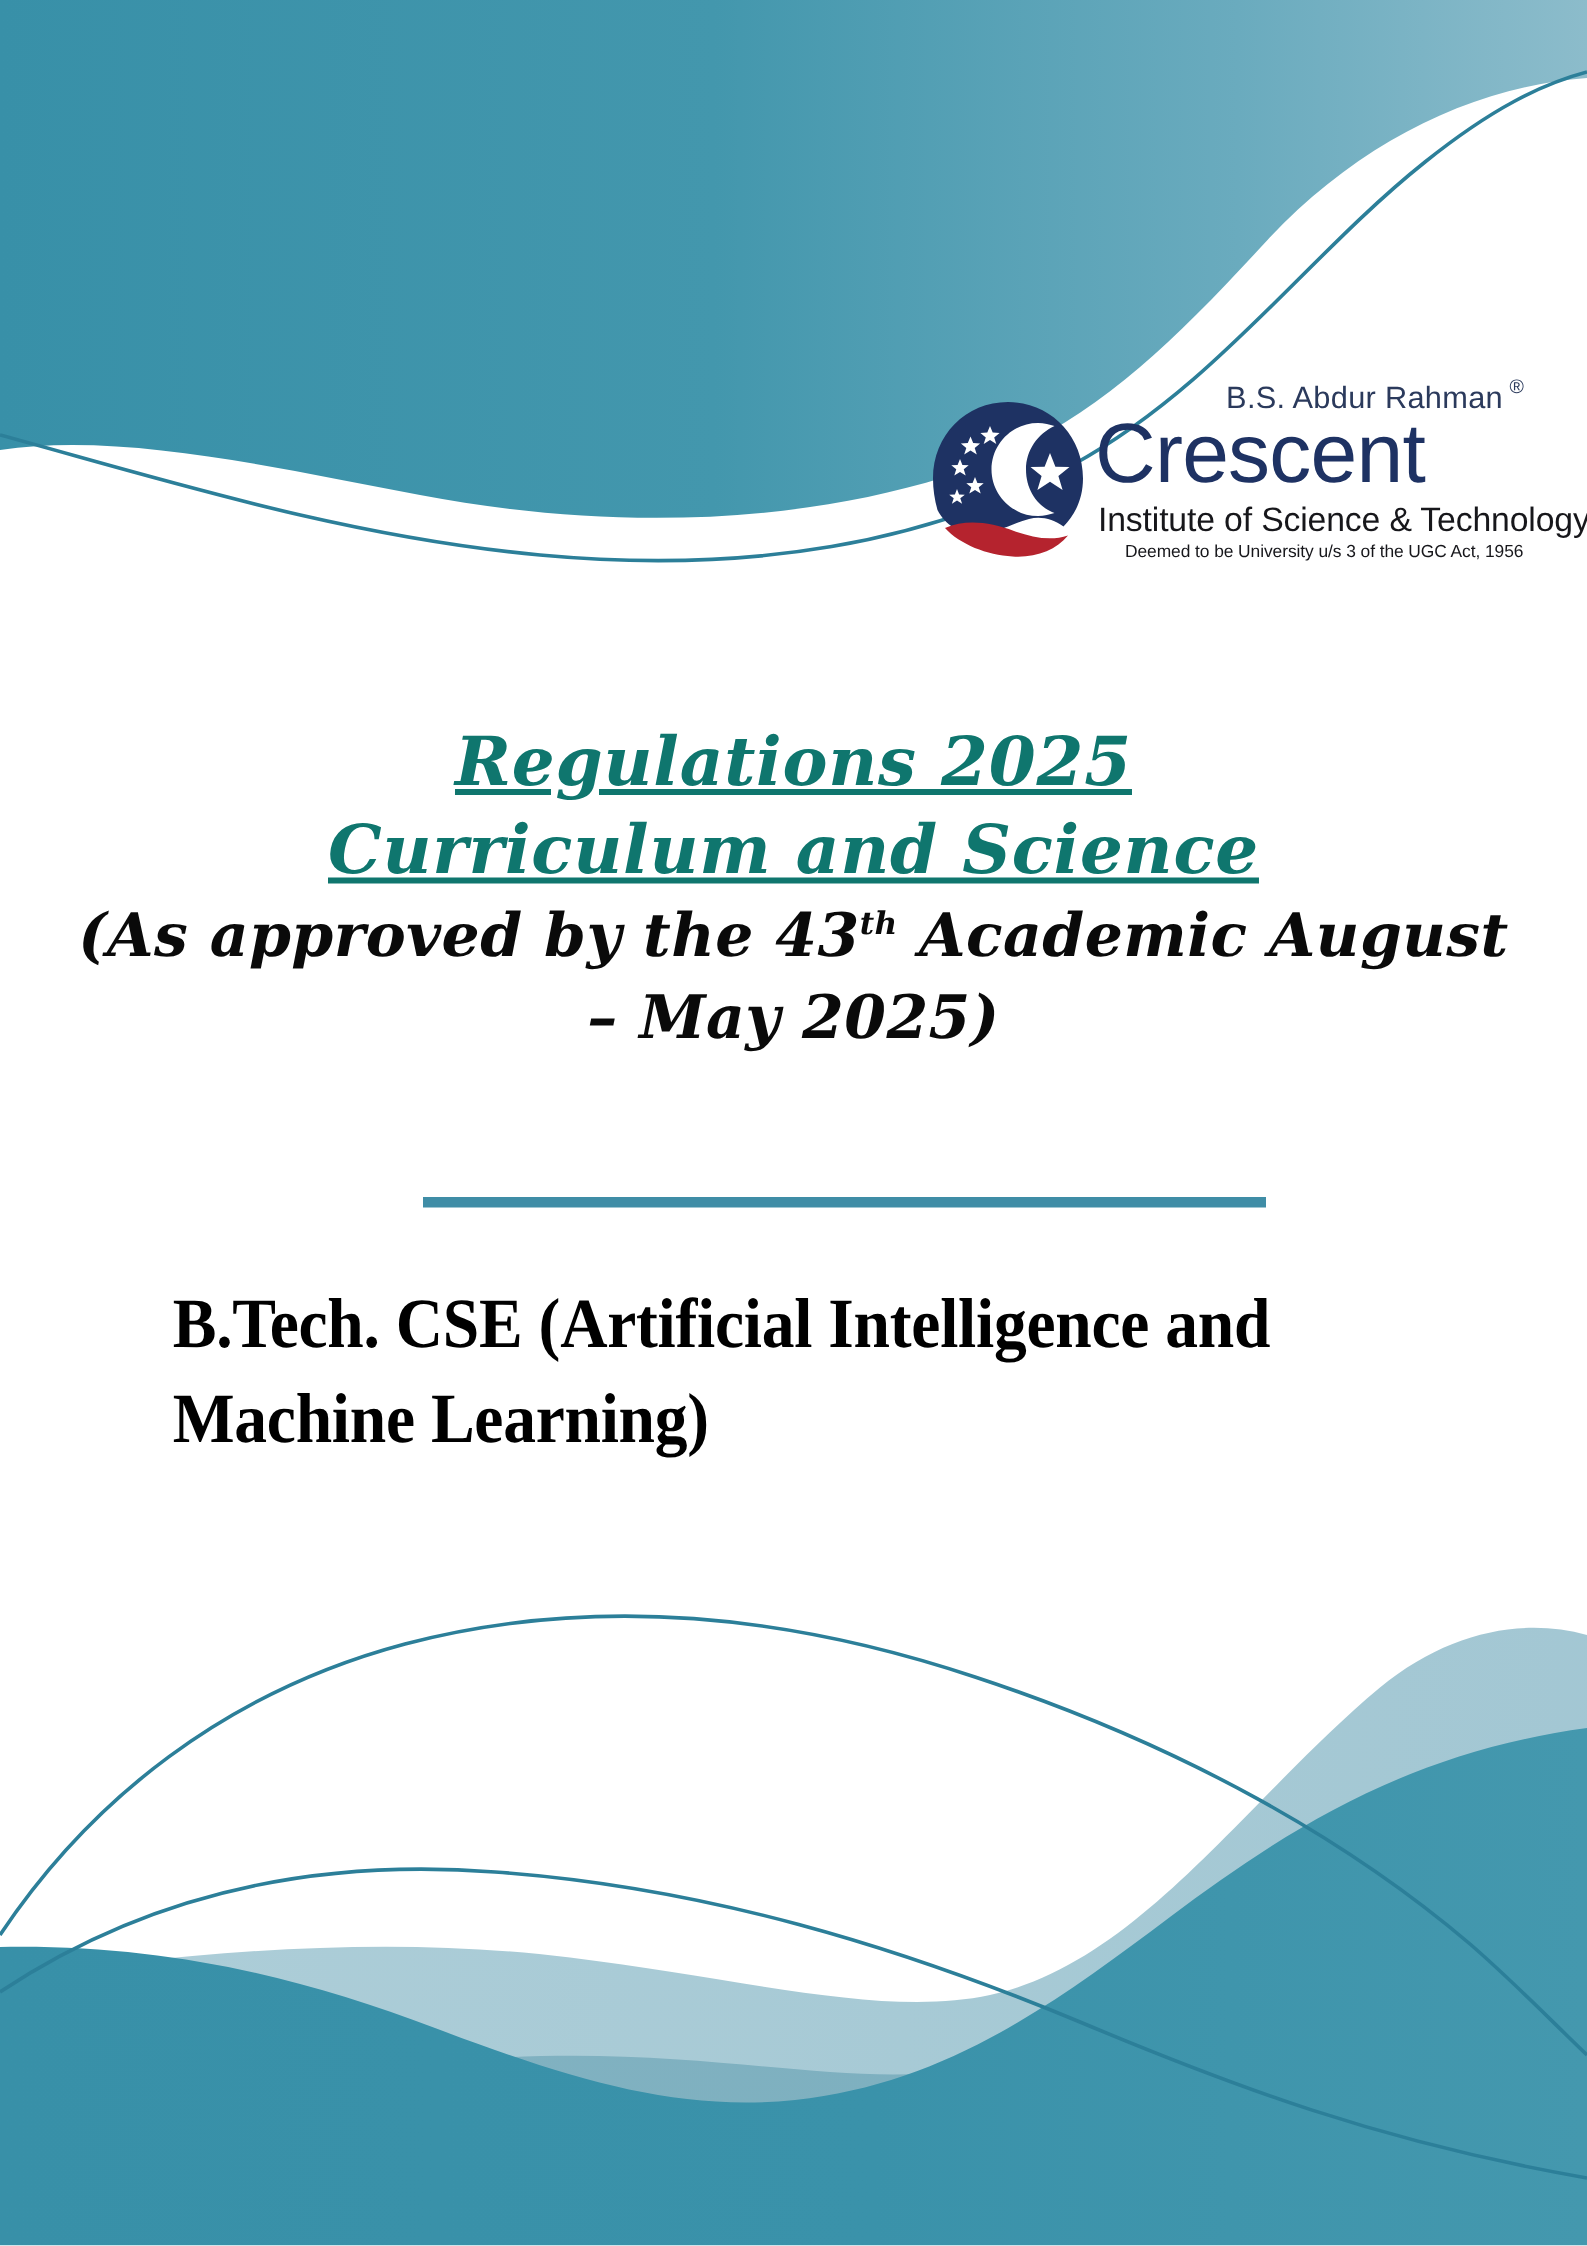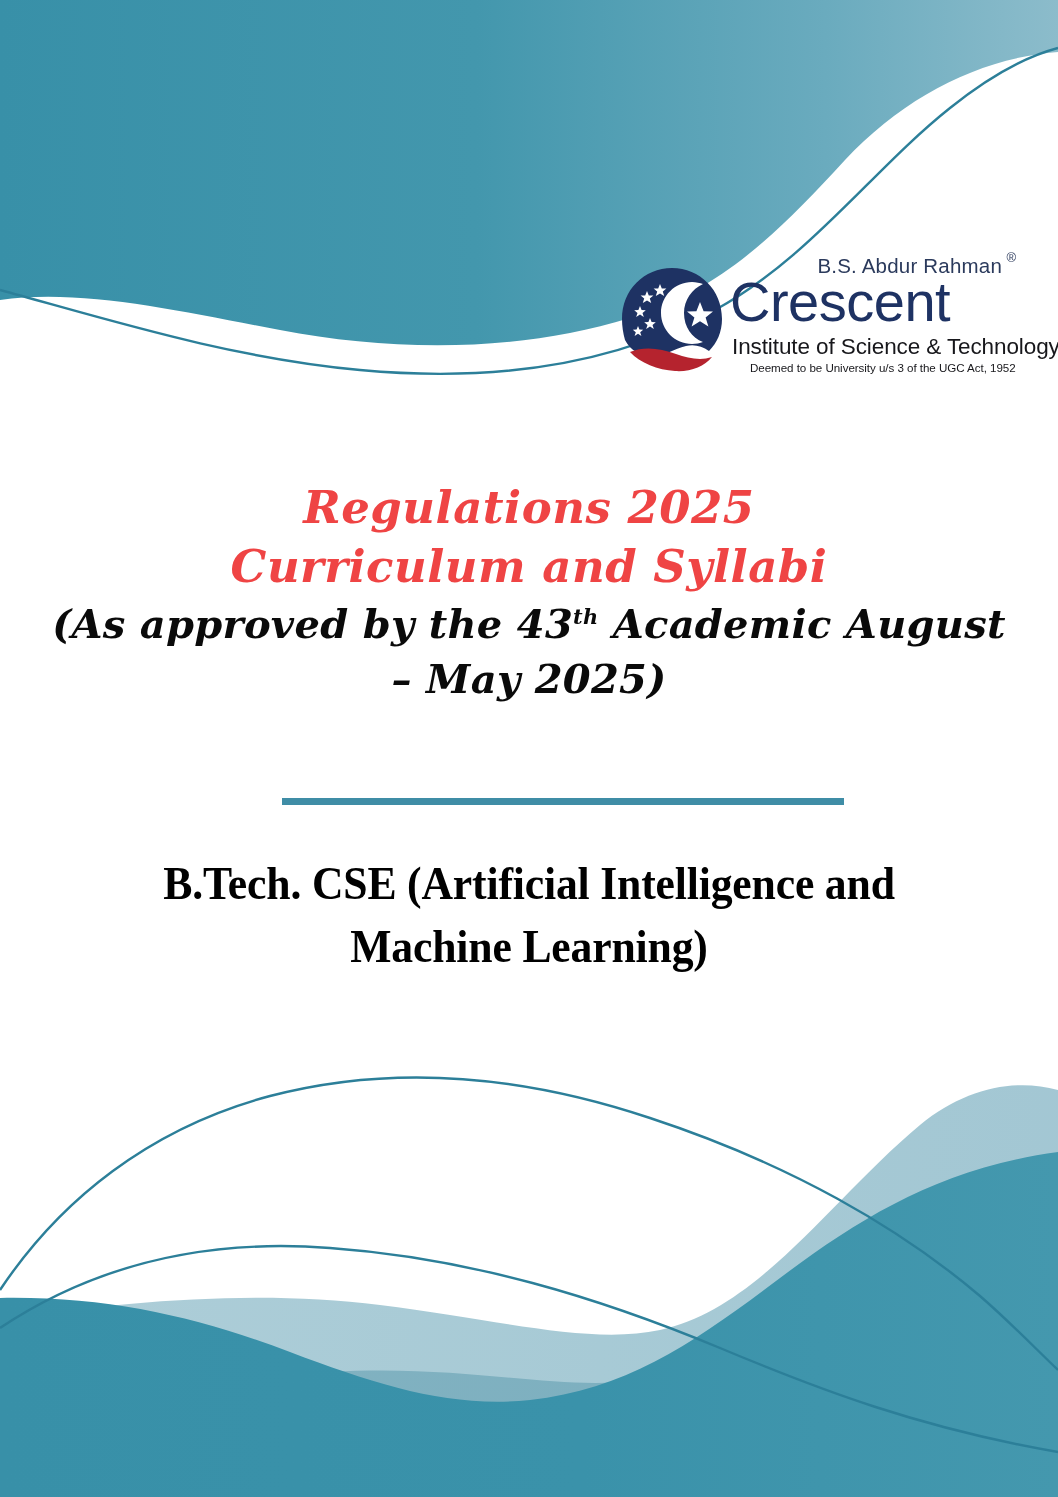--- a/index.html
+++ b/index.html
@@ -295,7 +295,7 @@
       <div class="logo-reg">®</div>
       <div class="logo-word">Crescent</div>
       <div class="logo-line-sub">Institute of Science &amp; Technology</div>
-      <div class="logo-line-tag">Deemed to be University u/s 3 of the UGC Act, 1952</div>
+      <div class="logo-line-tag">Deemed to be University u/s 3 of the UGC Act, 1956</div>
     </div>
   </div>
 

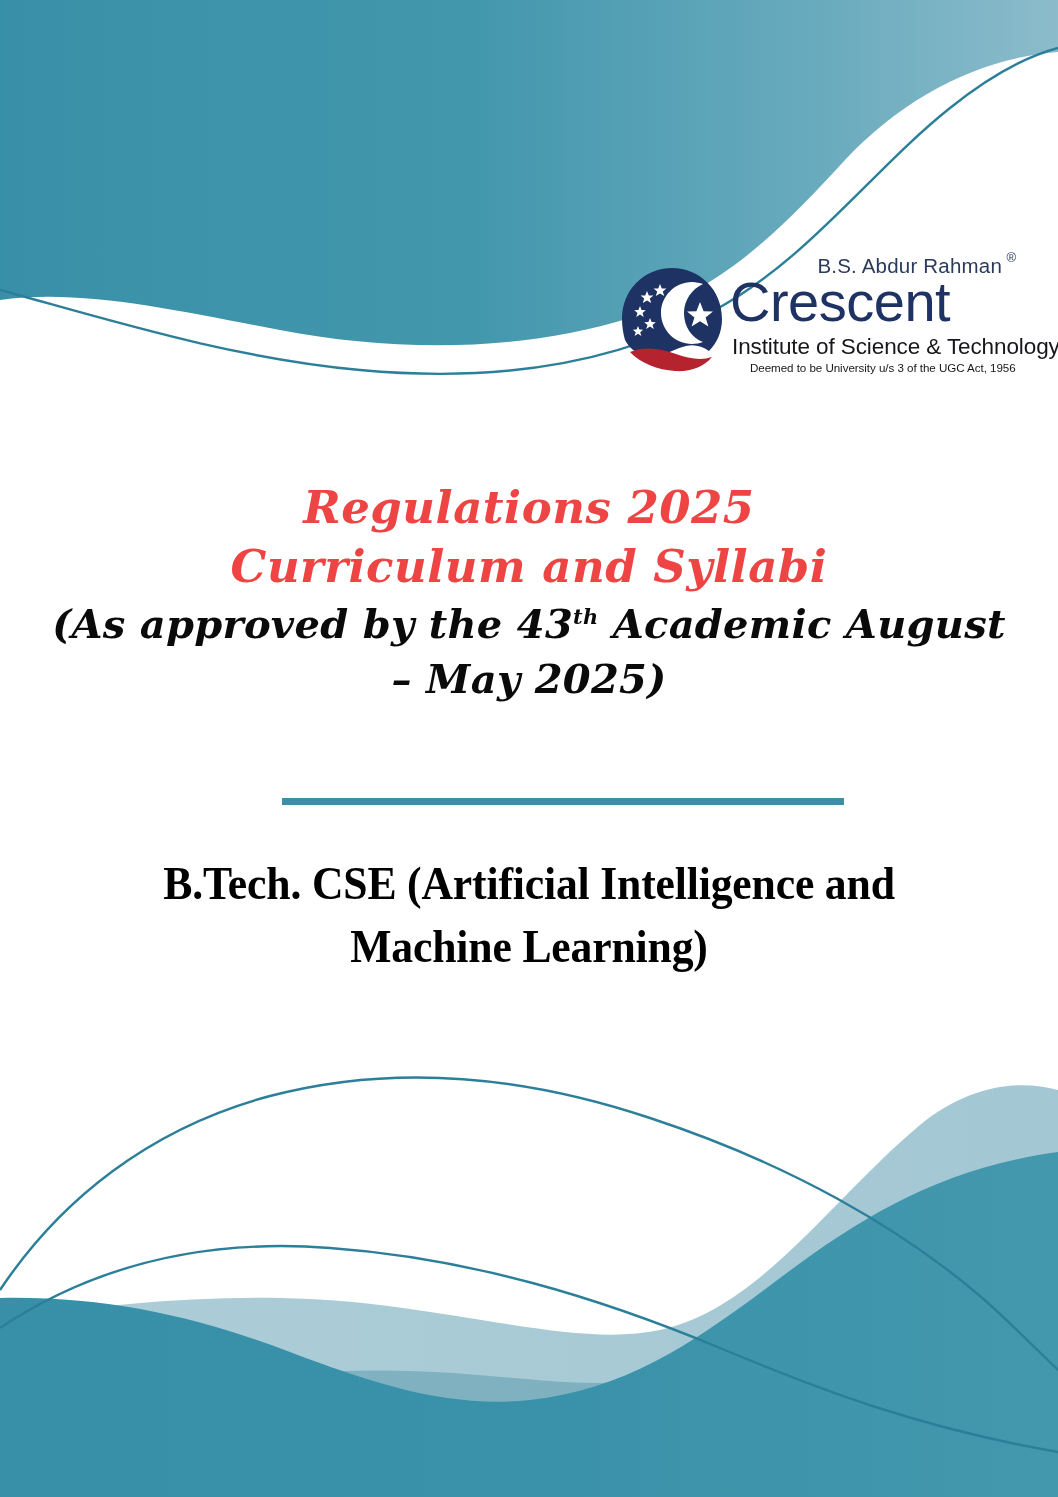--- a/index.html
+++ b/index.html
@@ -115,8 +115,9 @@
     font-weight: bold;
     font-size: 45px;
     line-height: 59px;
-    color: #ef4444;
+    color: #0f766e;
     letter-spacing: 0.5px;
+    text-decoration: underline;
   }
   .doc-subtitle {
     font-family: "DejaVu Serif", "Liberation Serif", serif;

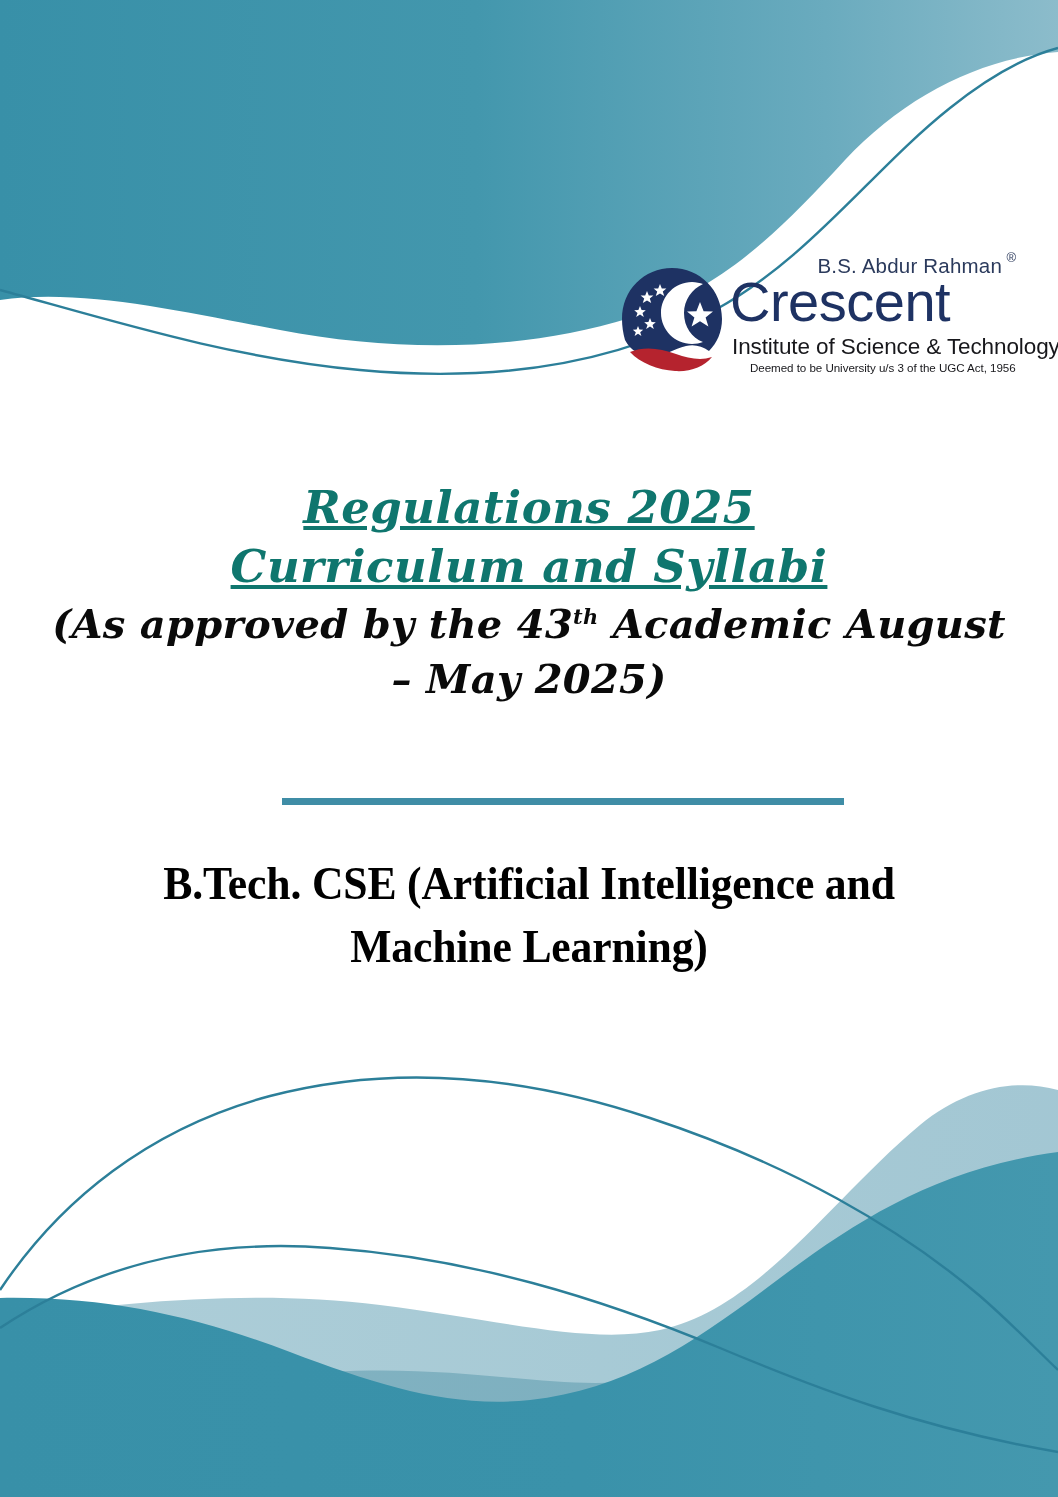--- a/index.html
+++ b/index.html
@@ -302,7 +302,7 @@
 
   <div class="title-block">
     <div class="doc-title">Regulations 2025</div>
-    <div class="doc-title">Curriculum and Syllabi</div>
+    <div class="doc-title">Curriculum and Science</div>
     <div class="doc-subtitle"><span>(As approved by the 43</span><sup>th</sup><span> Academic August</span></div>
     <div class="doc-subtitle">– May 2025)</div>
   </div>

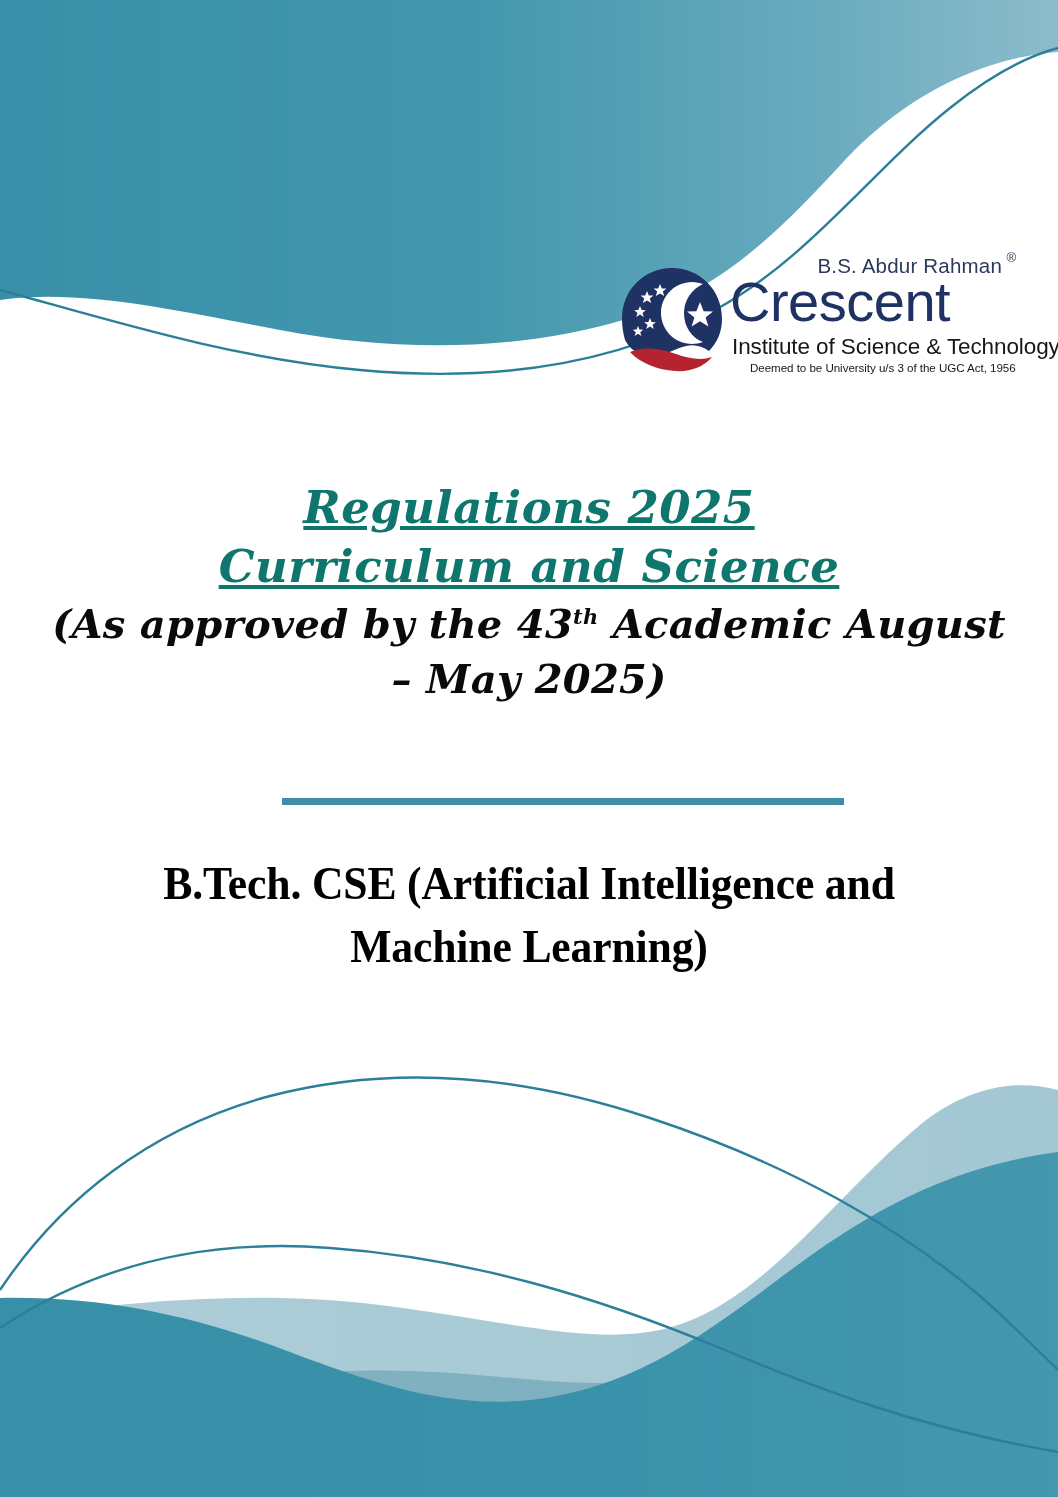--- a/index.html
+++ b/index.html
@@ -148,7 +148,7 @@
     left: 84px;
     top: 852px;
     width: 890px;
-    text-align: center;
+    text-align: left;
   }
   .program-title {
     font-family: "Liberation Serif", "DejaVu Serif", serif;

